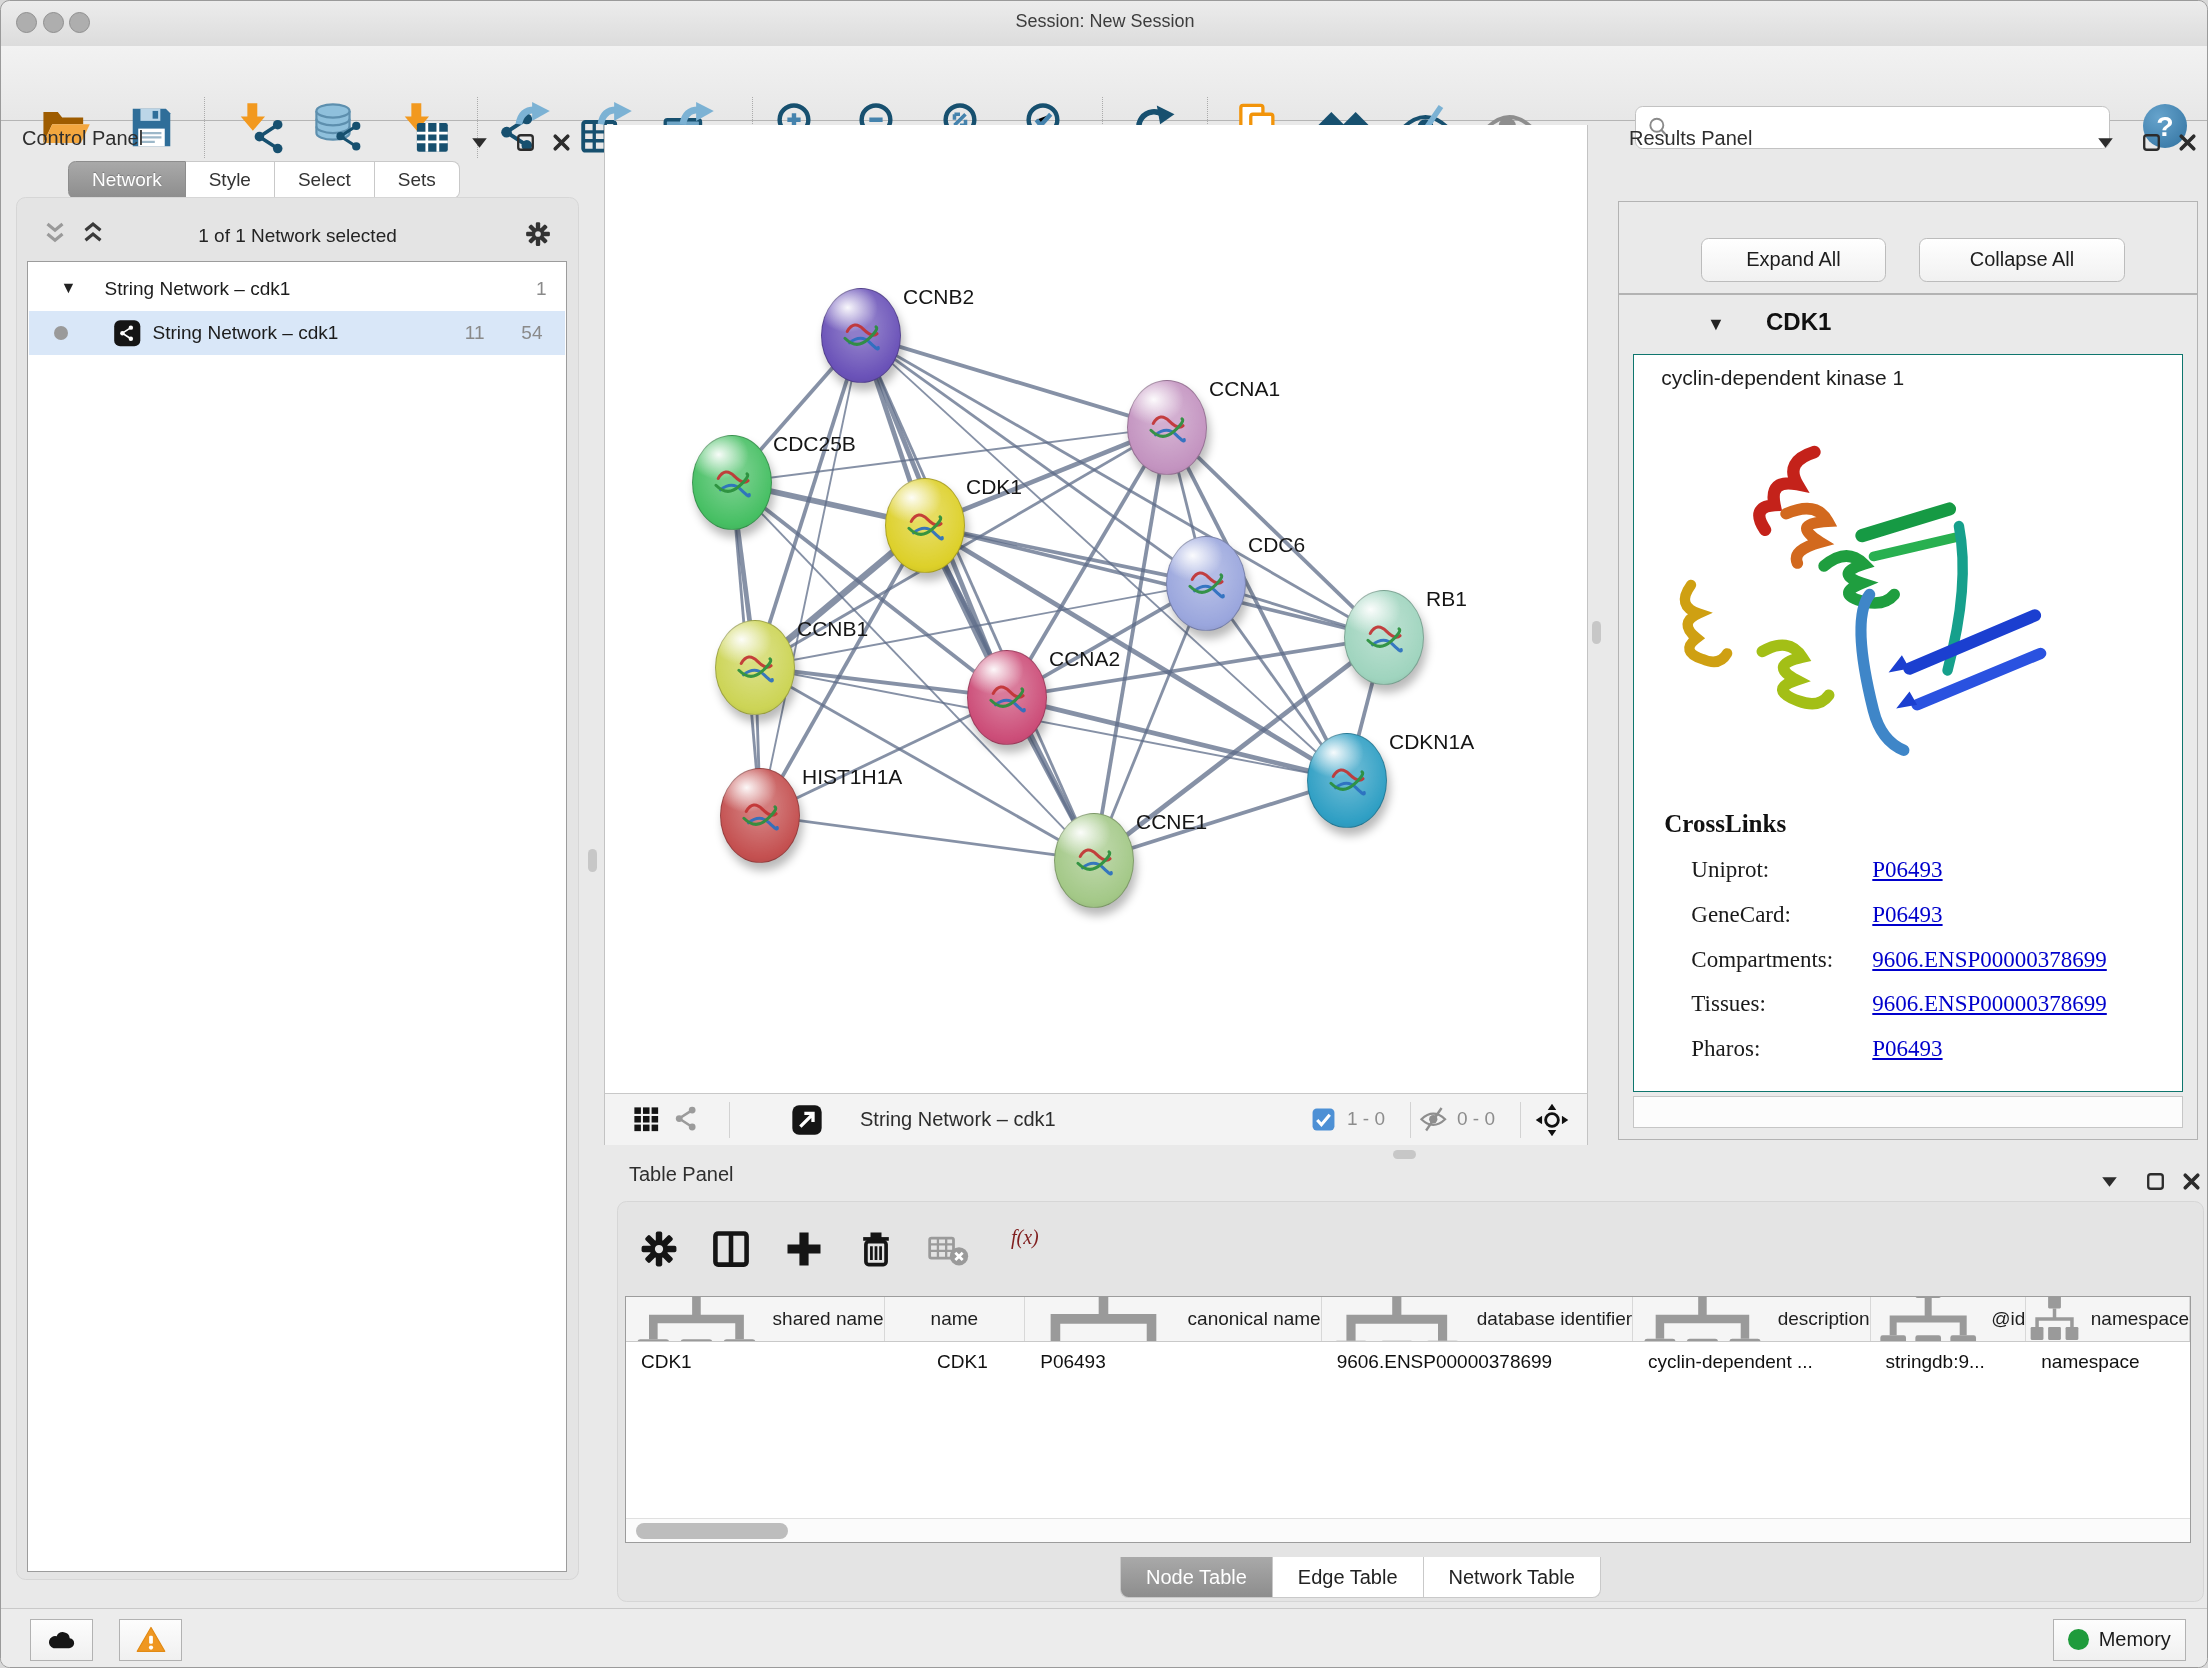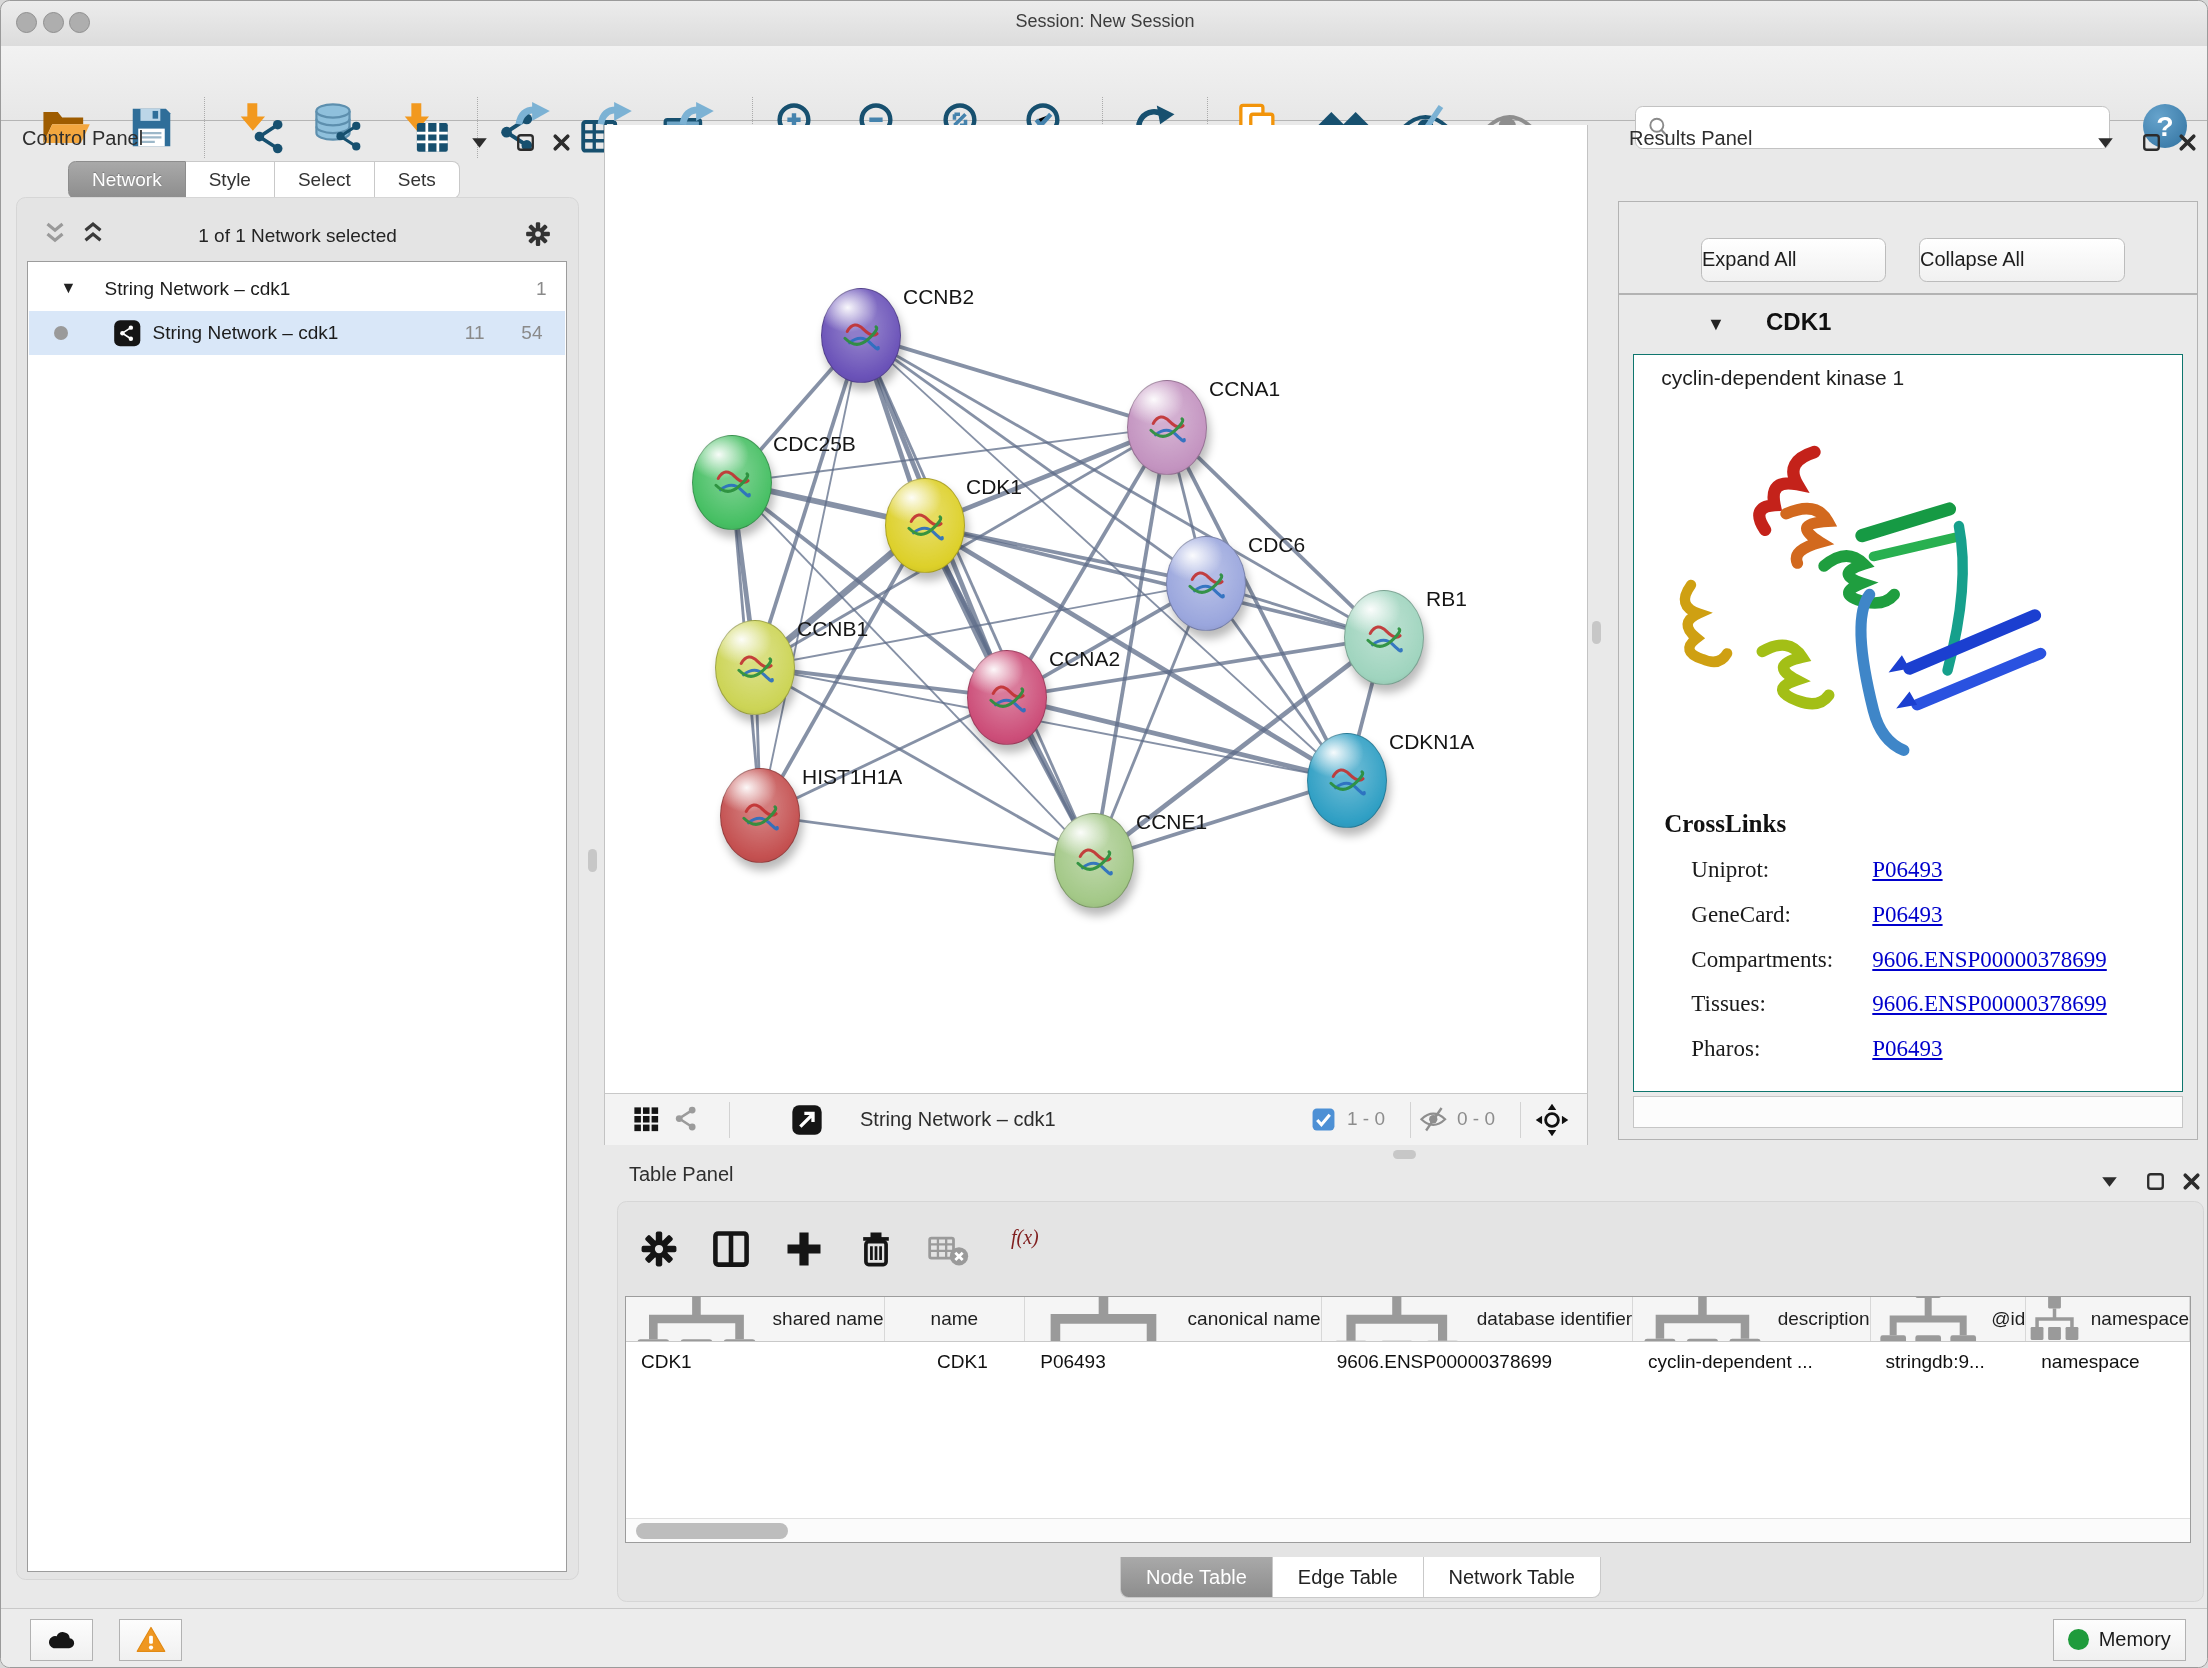--- a/index.html
+++ b/index.html
@@ -67,7 +67,7 @@
   
   #rbox-a{left:1617px;top:200px;width:580px;height:93px;background:#eaeaea;border:1px solid #b3b3b3;box-sizing:border-box;}
   .rbtn{position:absolute;top:36px;height:42px;background:linear-gradient(#fff,#f1f1f1);border:1px solid #bcbcbc;
-        border-radius:7.6px;font-size:20px;color:#1d1d1d;text-align:left;line-height:40px;}
+        border-radius:7.6px;font-size:20px;color:#1d1d1d;text-align:center;line-height:40px;}
   #rbox-b{left:1617px;top:293px;width:580px;height:846px;background:#eaeaea;border:1px solid #b3b3b3;box-sizing:border-box;}
   #rcontent{position:absolute;left:14.3px;top:59px;width:550px;height:738px;background:#fff;border:1px solid #0f766e;box-sizing:border-box;}
   #gene-name{position:absolute;left:147px;top:13.3px;font-size:24px;font-weight:bold;color:#111;}

